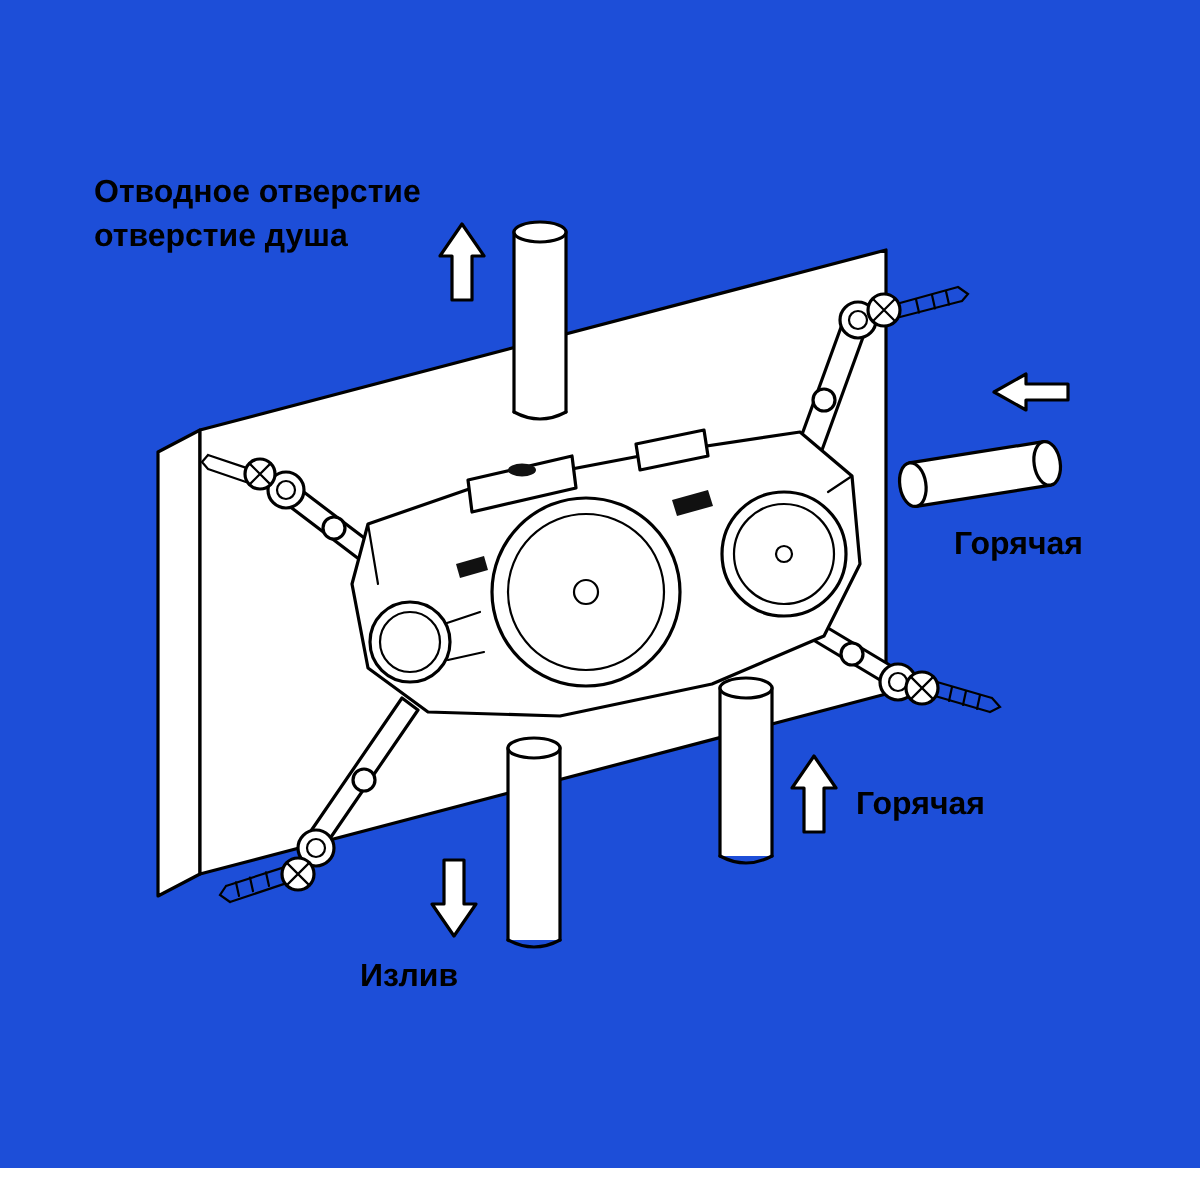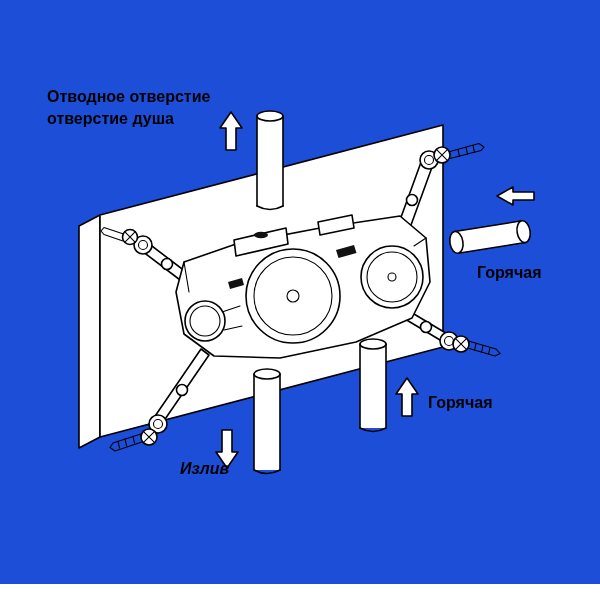--- a/index.html
+++ b/index.html
@@ -27,7 +27,7 @@
   .lbl-shower { left: 47px;  top: 86px;  }
   .lbl-cold   { left: 477px; top: 262px; }
   .lbl-hot    { left: 428px; top: 392px; }
-  .lbl-spout  { left: 180px; top: 458px; font-style: italic; }
+  .lbl-spout  { left: 180px; top: 478px; }
   .ln  { fill: none; stroke: #000; stroke-width: 1.6; stroke-linejoin: round; stroke-linecap: round; }
   .lnf { fill: #fff; stroke: #000; stroke-width: 1.6; stroke-linejoin: round; stroke-linecap: round; }
   .thin { fill: none; stroke: #000; stroke-width: 1.1; stroke-linecap: round; }

